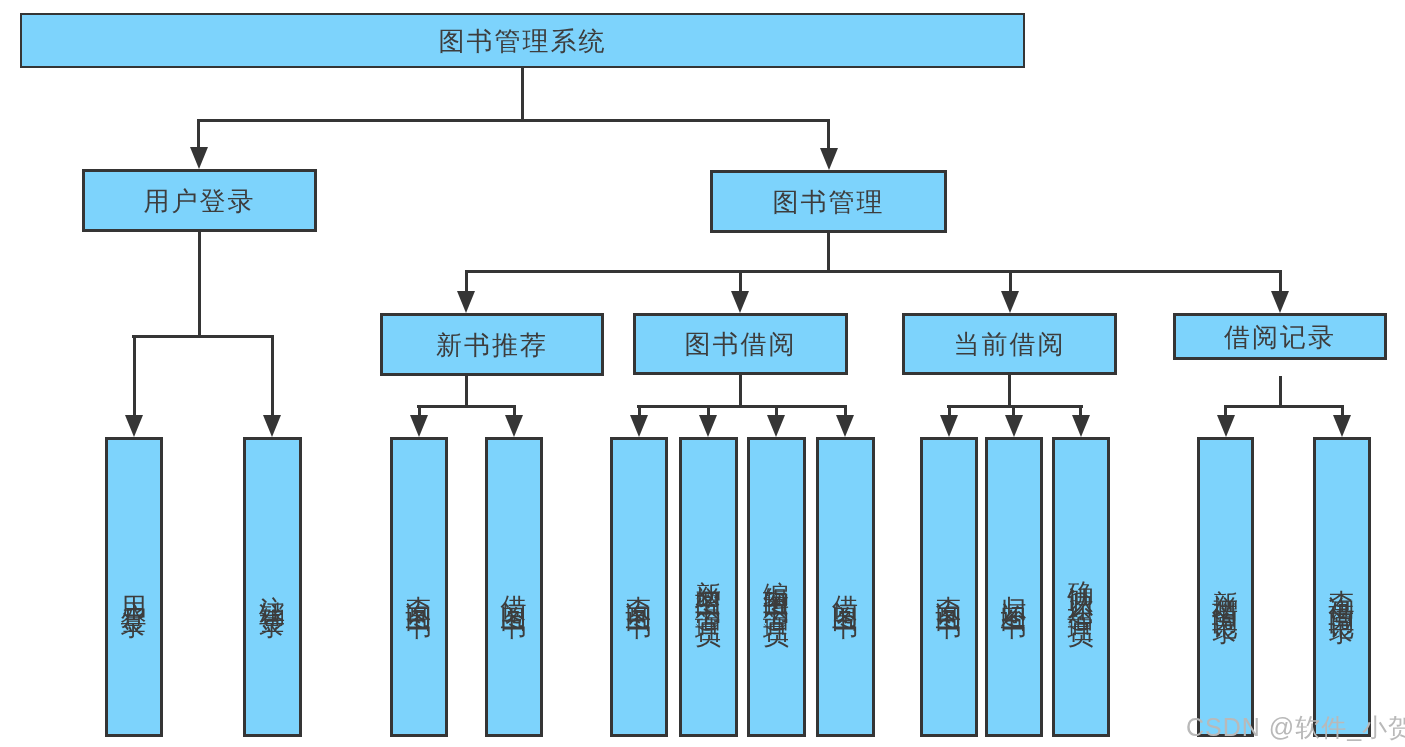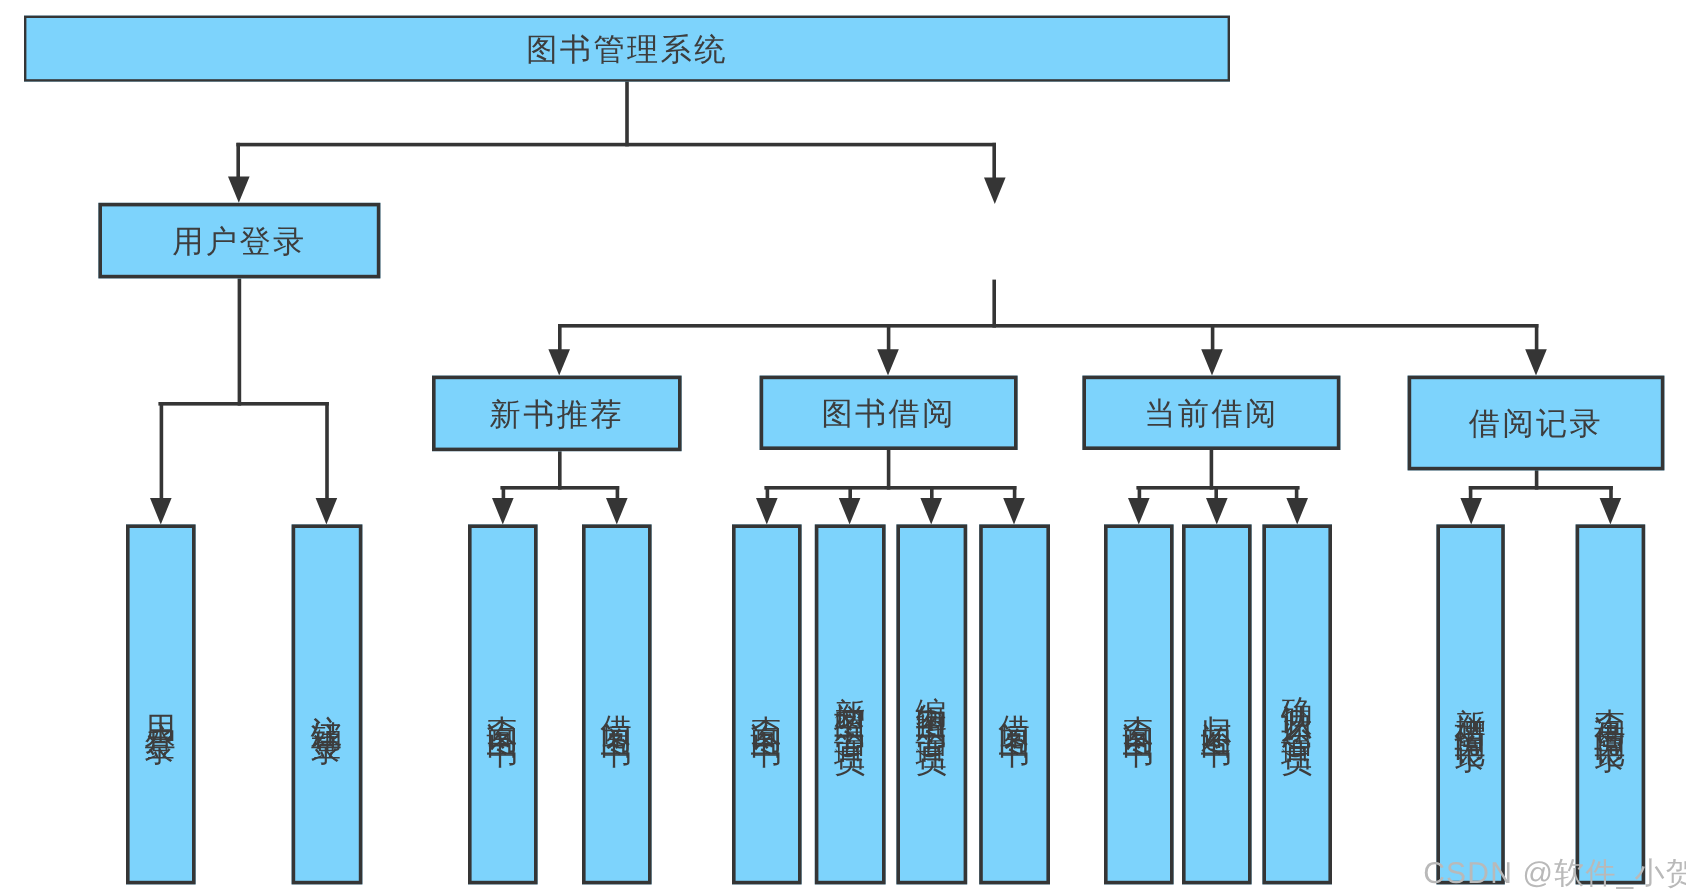--- a/index.html
+++ b/index.html
@@ -36,6 +36,7 @@
 
   <div class="bx" style="left:82px;top:169px;width:235px;height:63px;">用户登录</div>
 
+  <div class="bx" style="left:710px;top:170px;width:237px;height:63px;">图书管理</div>
 
   <div class="bx" style="left:360px;top:313px;width:208px;height:63px;">新书推荐</div>
 

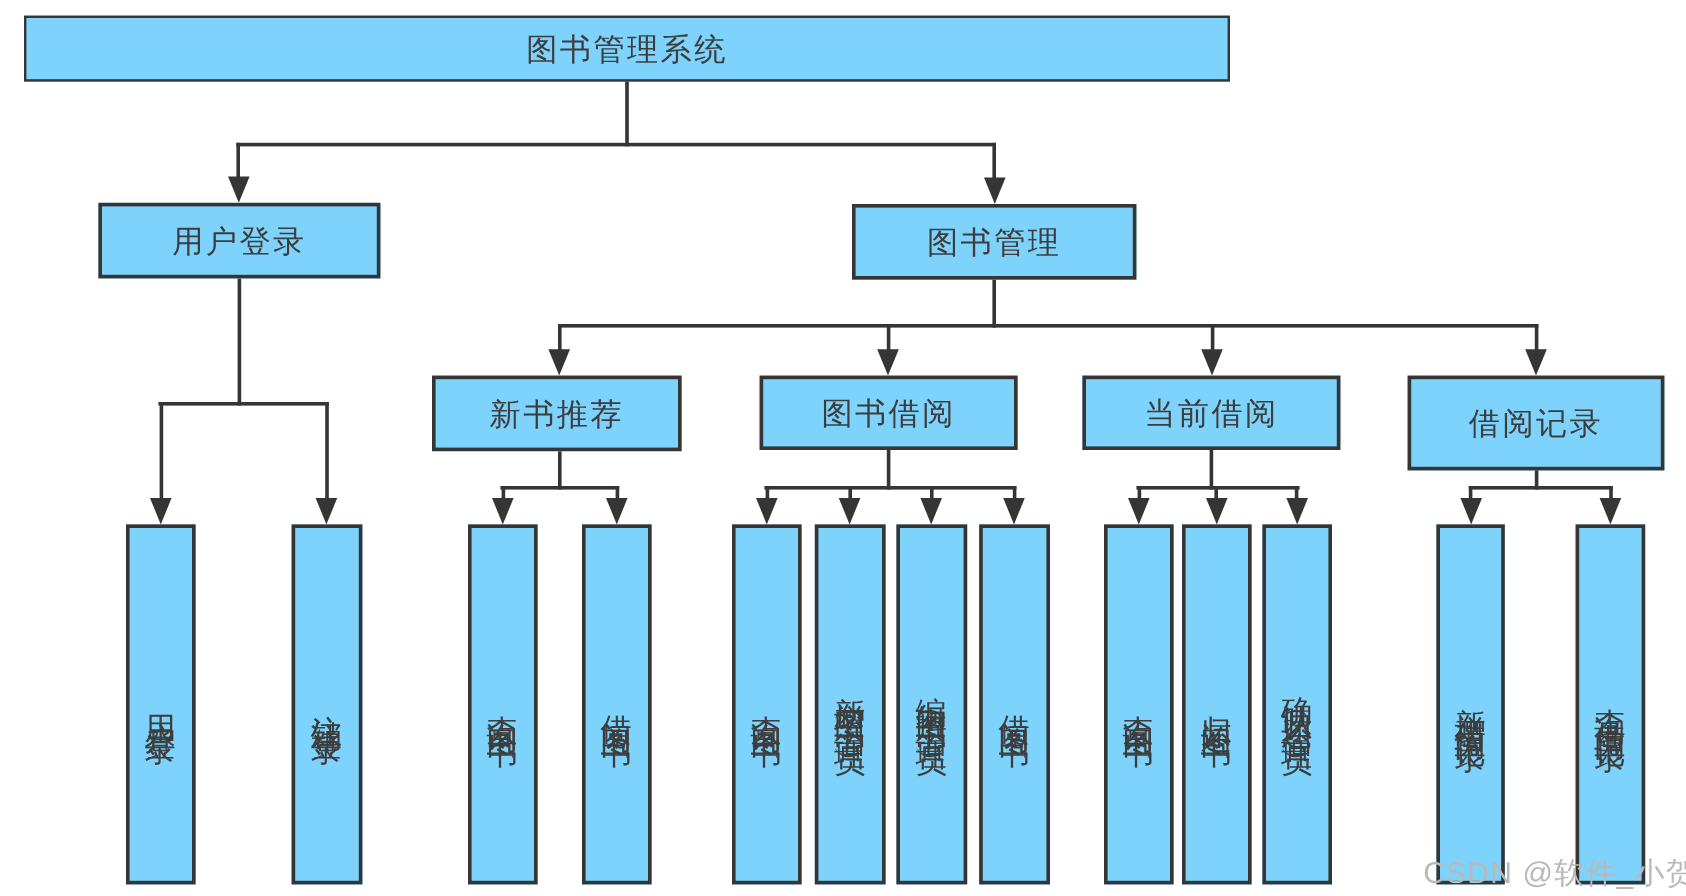--- a/index.html
+++ b/index.html
@@ -38,7 +38,7 @@
 
   <div class="bx" style="left:710px;top:170px;width:237px;height:63px;">图书管理</div>
 
-  <div class="bx" style="left:360px;top:313px;width:208px;height:63px;">新书推荐</div>
+  <div class="bx" style="left:380px;top:313px;width:224px;height:63px;">新书推荐</div>
 
   <div class="bx" style="left:633px;top:313px;width:215px;height:62px;">图书借阅</div>
 

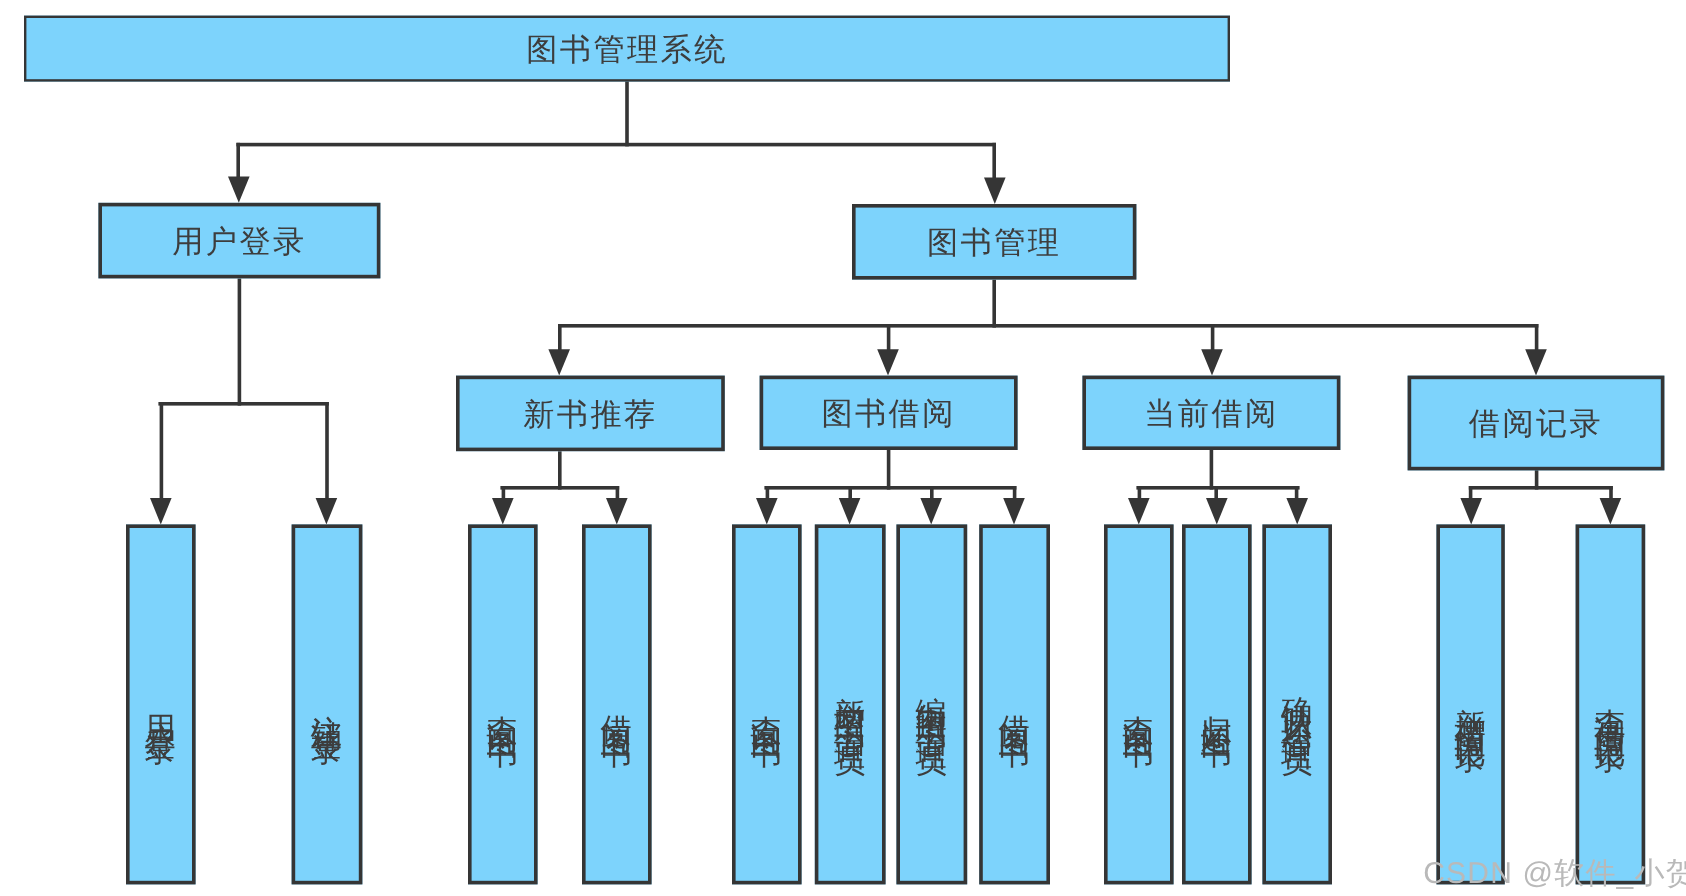--- a/index.html
+++ b/index.html
@@ -44,7 +44,7 @@
 
   <div class="bx" style="left:902px;top:313px;width:215px;height:62px;">当前借阅</div>
 
-  <div class="bx" style="left:1173px;top:313px;width:214px;height:79px;">借阅记录</div>
+  <div class="bx" style="left:1173px;top:313px;width:214px;height:47px;">借阅记录</div>
 
   <div class="bx vbx" style="left:105px;top:437px;width:58px;height:300px;">用户登录</div>
   <div class="bx vbx" style="left:243px;top:437px;width:59px;height:300px;">注销登录</div>

